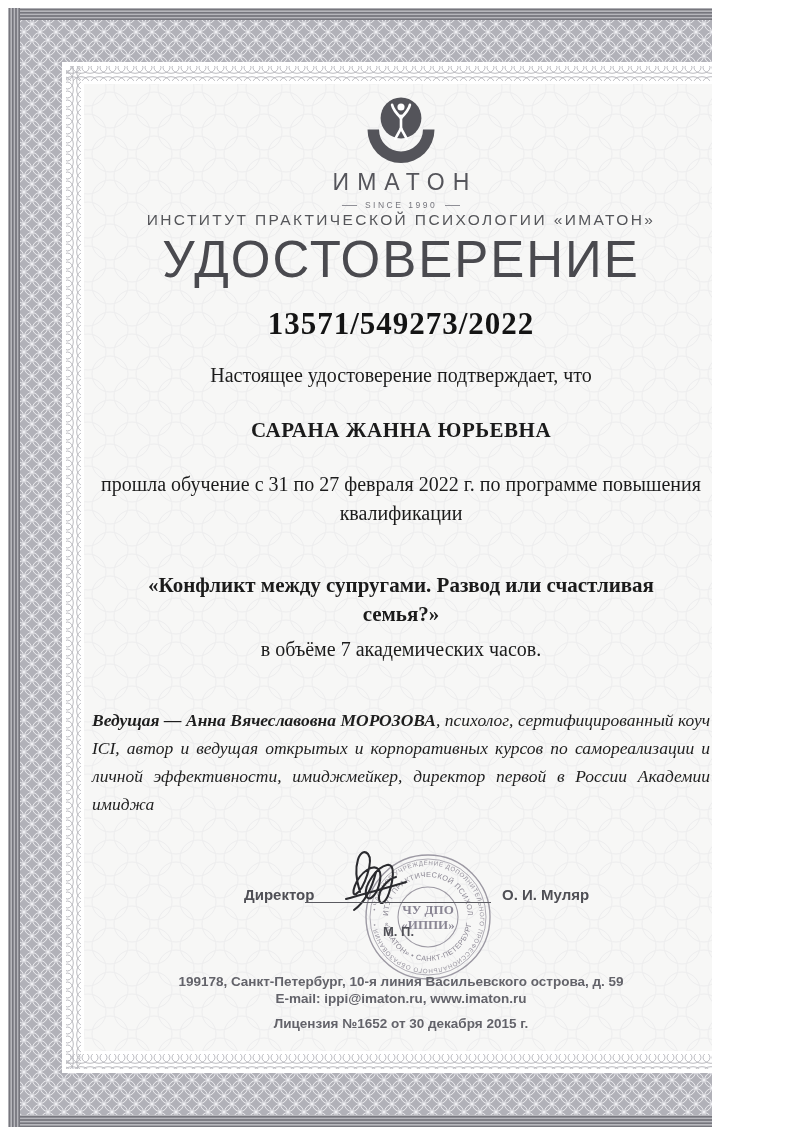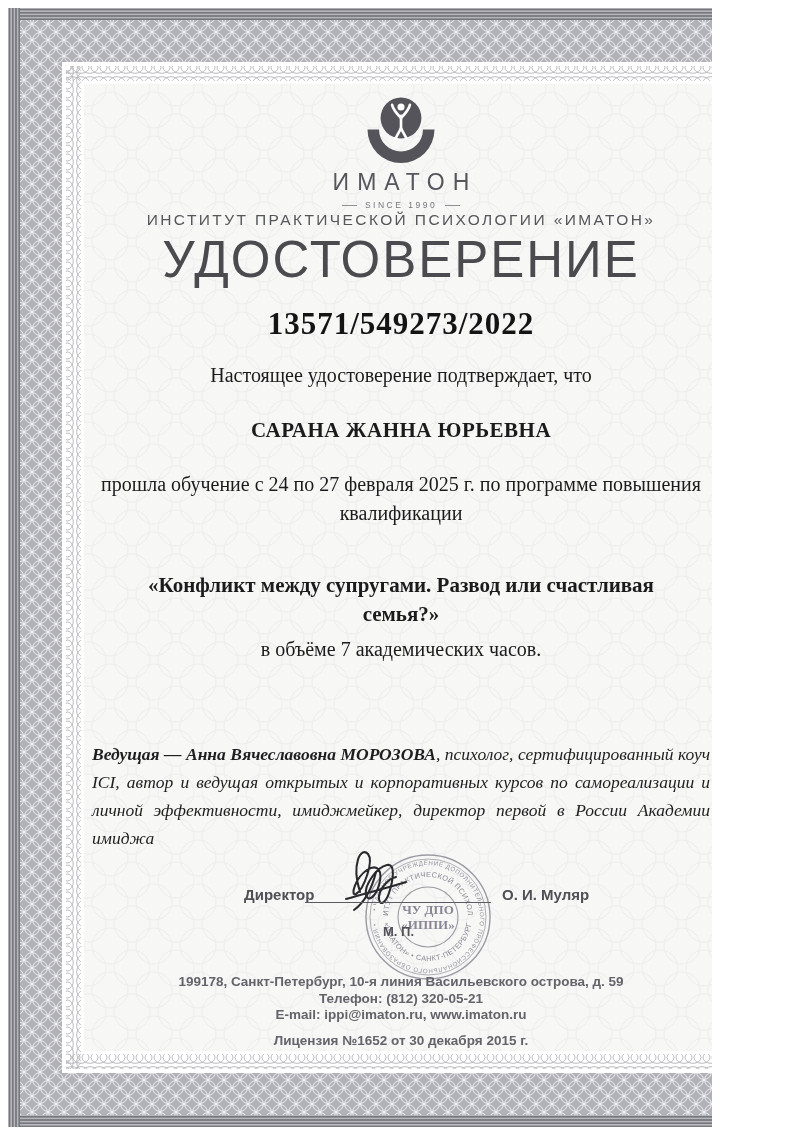--- a/index.html
+++ b/index.html
@@ -141,7 +141,7 @@
 
     <div class="abs confirm">Настоящее удостоверение подтверждает, что</div>
     <div class="abs recipient">САРАНА ЖАННА ЮРЬЕВНА</div>
-    <div class="abs training">прошла обучение с 24 по 27 февраля 2025 г. по программе повышения квалификации</div>
+    <div class="abs training">прошла обучение с 31 по 27 февраля 2022 г. по программе повышения квалификации</div>
     <div class="abs program">«Конфликт между супругами. Развод или счастливая семья?»</div>
     <div class="abs hours">в объёме 7 академических часов.</div>
 

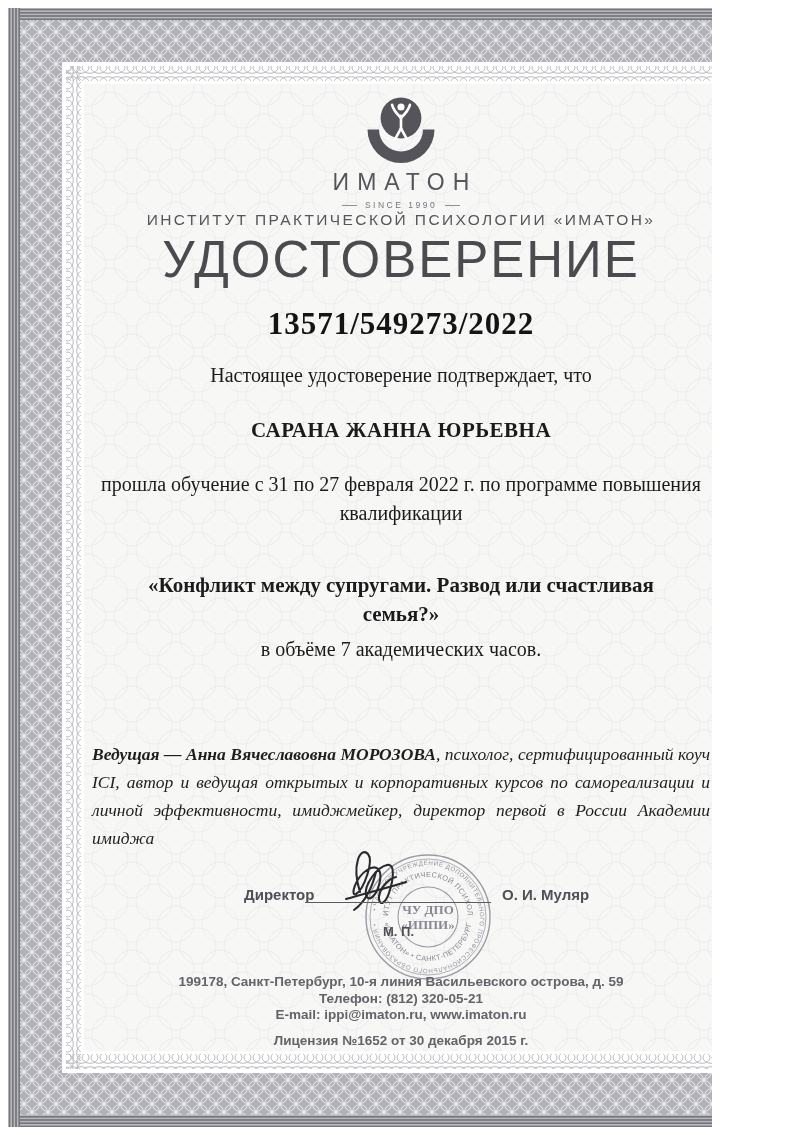--- a/index.html
+++ b/index.html
@@ -30,7 +30,7 @@
   .training{top:386px;font-size:20px;line-height:29px;max-width:600px;margin:0 auto;}
   .program{top:472px;font-size:21px;font-weight:bold;line-height:29px;max-width:560px;margin:15px auto;}
   .hours{top:554px;font-size:20px;}
-  .lecturer{top:656px;left:8px;right:8px;text-align:justify;font-style:italic;
+  .lecturer{top:622px;left:8px;right:8px;text-align:justify;font-style:italic;
             font-size:17.5px;line-height:28px;color:#1e1e1e;}
   .lecturer b{font-weight:bold;}
 

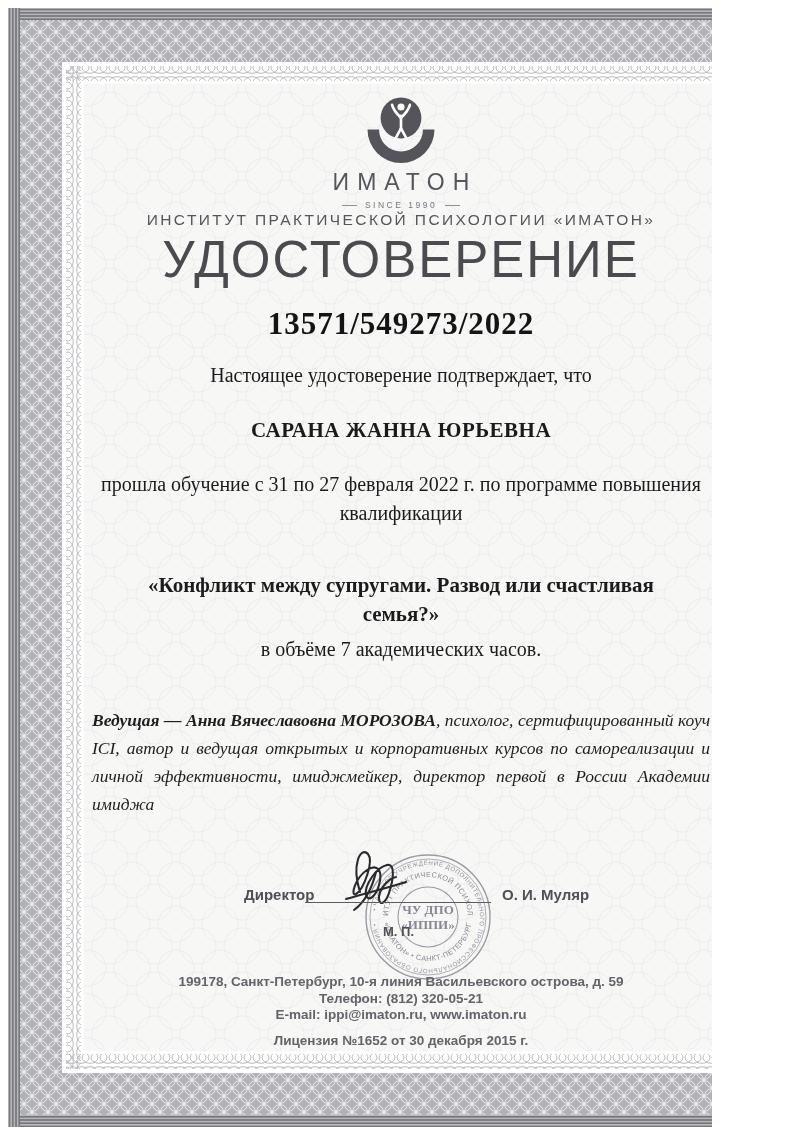--- a/index.html
+++ b/index.html
@@ -186,7 +186,6 @@
 
     <div class="abs footer">
       <div>199178, Санкт-Петербург, 10-я линия Васильевского острова, д. 59</div>
-      <div>Телефон: (812) 320-05-21</div>
       <div>E-mail: ippi@imaton.ru, www.imaton.ru</div>
       <div class="license">Лицензия №1652 от 30 декабря 2015 г.</div>
     </div>

